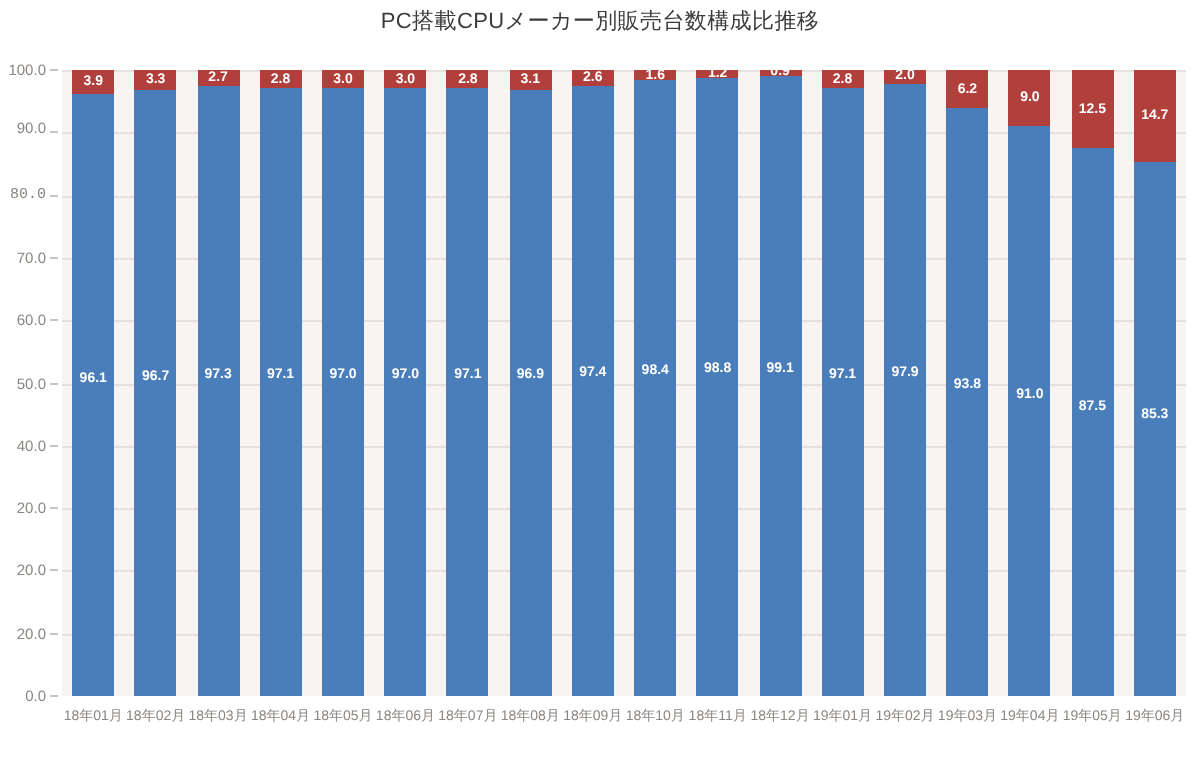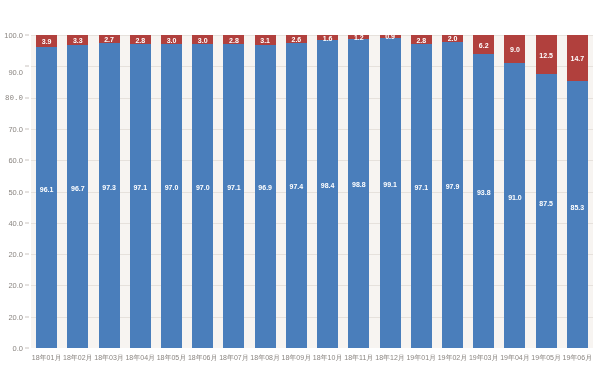--- a/index.html
+++ b/index.html
@@ -167,6 +167,7 @@
 
 <div id="chart-root">
 
+  <div id="chart-title">PC搭載CPUメーカー別販売台数構成比推移</div>
 
   <div id="y-axis-labels">
       <div class="ytick" style="top: 313px;">0.0</div>

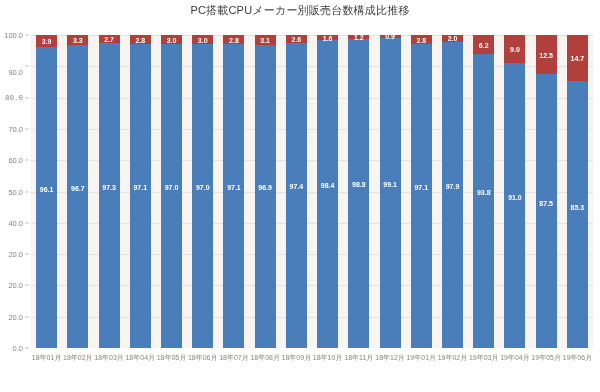--- a/index.html
+++ b/index.html
@@ -188,7 +188,7 @@
       <div class="ytick-mark" style="top: 93.9px;"></div>
       <div class="ytick" style="top: 62.6px; font-family: Liberation Mono, monospace;">80.0</div>
       <div class="ytick-mark" style="top: 62.6px;"></div>
-      <div class="ytick" style="top: 37px;">90.0</div>
+      <div class="ytick" style="top: 29px;">90.0</div>
       <div class="ytick-mark" style="top: 31.3px;"></div>
       <div class="ytick" style="top: 0px; text-align: right;">100.0</div>
       <div class="ytick-mark" style="top: 0px;"></div>

